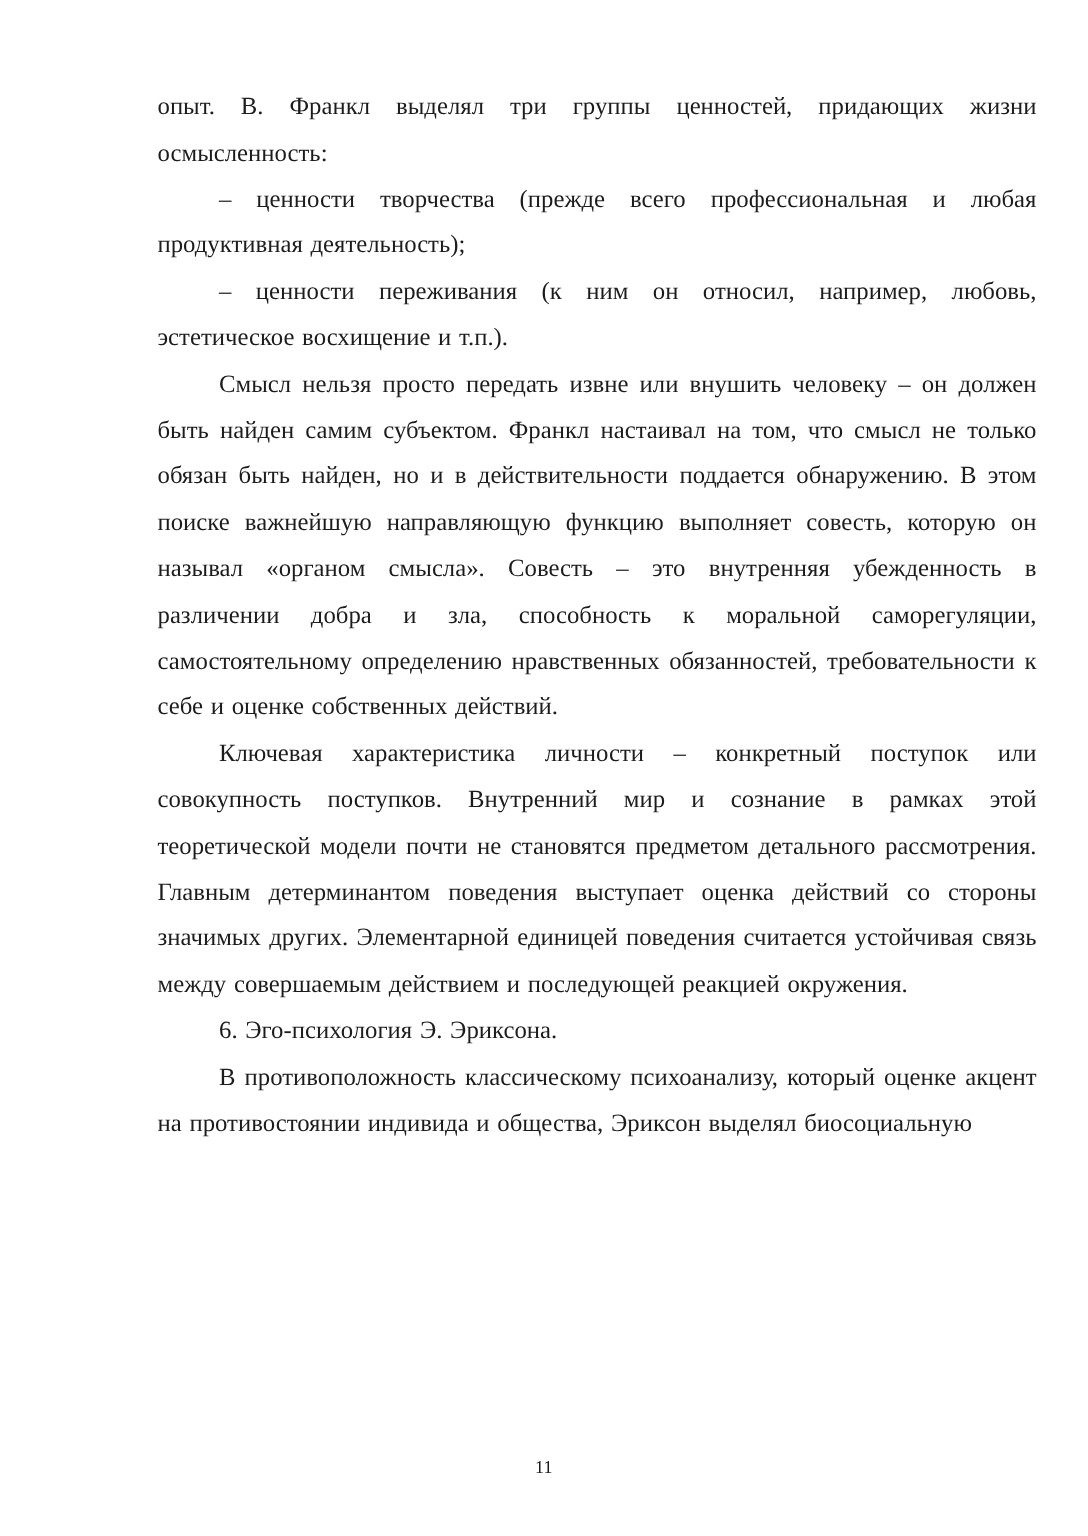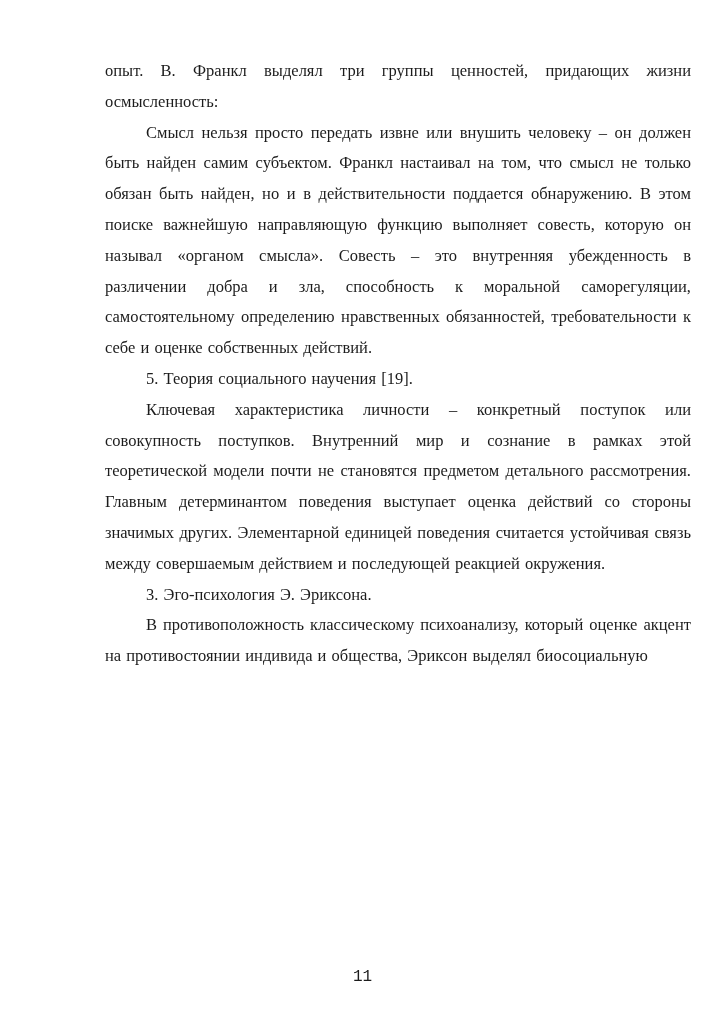--- a/index.html
+++ b/index.html
@@ -56,6 +56,7 @@
 <div class="page">
   <div class="body-text">
       <p class="no-indent">опыт. В. Франкл выделял три группы ценностей, придающих жизни осмысленность:</p>
+      <p>– ценности творчества (прежде всего профессиональная и любая продуктивная деятельность);</p>
       <p>Смысл нельзя просто передать извне или внушить человеку – он должен быть найден самим субъектом. Франкл настаивал на том, что смысл не только обязан быть найден, но и в действительности поддается обнаружению. В этом поиске важнейшую направляющую функцию выполняет совесть, которую он называл «органом смысла». Совесть – это внутренняя убежденность в различении добра и зла, способность к моральной саморегуляции, самостоятельному определению нравственных обязанностей, требовательности к себе и оценке собственных действий.</p>
       <p>5. Теория социального научения [19].</p>
       <p>Ключевая характеристика личности – конкретный поступок или совокупность поступков. Внутренний мир и сознание в рамках этой теоретической модели почти не становятся предметом детального рассмотрения. Главным детерминантом поведения выступает оценка действий со стороны значимых других. Элементарной единицей поведения считается устойчивая связь между совершаемым действием и последующей реакцией окружения.</p>

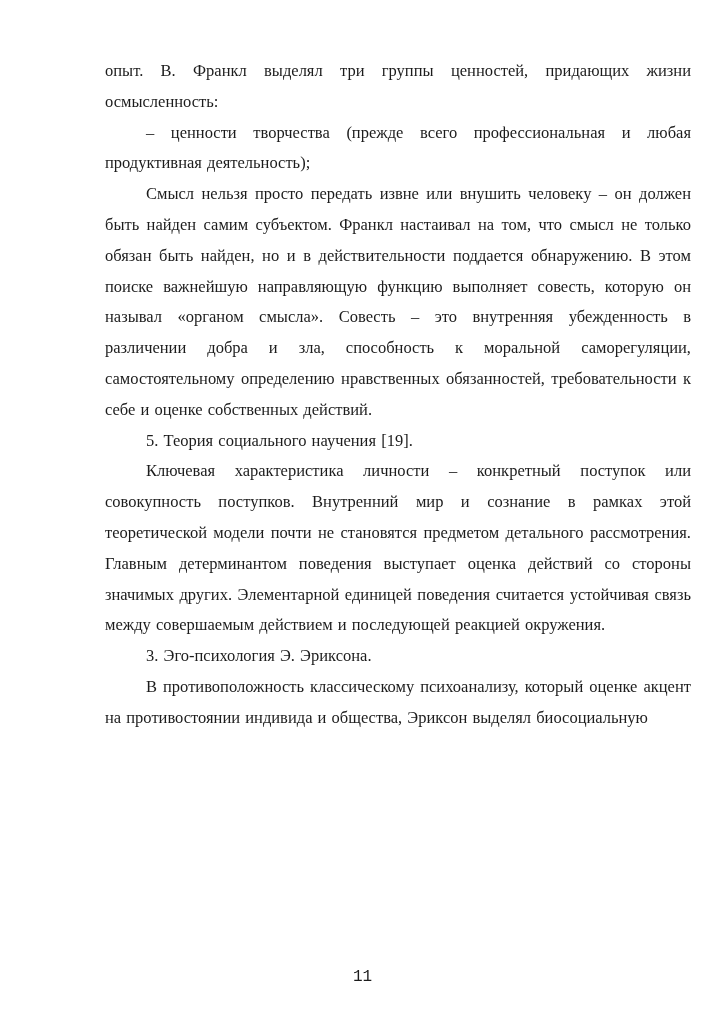--- a/index.html
+++ b/index.html
@@ -57,6 +57,7 @@
   <div class="body-text">
       <p class="no-indent">опыт. В. Франкл выделял три группы ценностей, придающих жизни осмысленность:</p>
       <p>– ценности творчества (прежде всего профессиональная и любая продуктивная деятельность);</p>
+      <p>– ценности переживания (к ним он относил, например, любовь, эстетическое восхищение и т.п.).</p>
       <p>Смысл нельзя просто передать извне или внушить человеку – он должен быть найден самим субъектом. Франкл настаивал на том, что смысл не только обязан быть найден, но и в действительности поддается обнаружению. В этом поиске важнейшую направляющую функцию выполняет совесть, которую он называл «органом смысла». Совесть – это внутренняя убежденность в различении добра и зла, способность к моральной саморегуляции, самостоятельному определению нравственных обязанностей, требовательности к себе и оценке собственных действий.</p>
       <p>5. Теория социального научения [19].</p>
       <p>Ключевая характеристика личности – конкретный поступок или совокупность поступков. Внутренний мир и сознание в рамках этой теоретической модели почти не становятся предметом детального рассмотрения. Главным детерминантом поведения выступает оценка действий со стороны значимых других. Элементарной единицей поведения считается устойчивая связь между совершаемым действием и последующей реакцией окружения.</p>

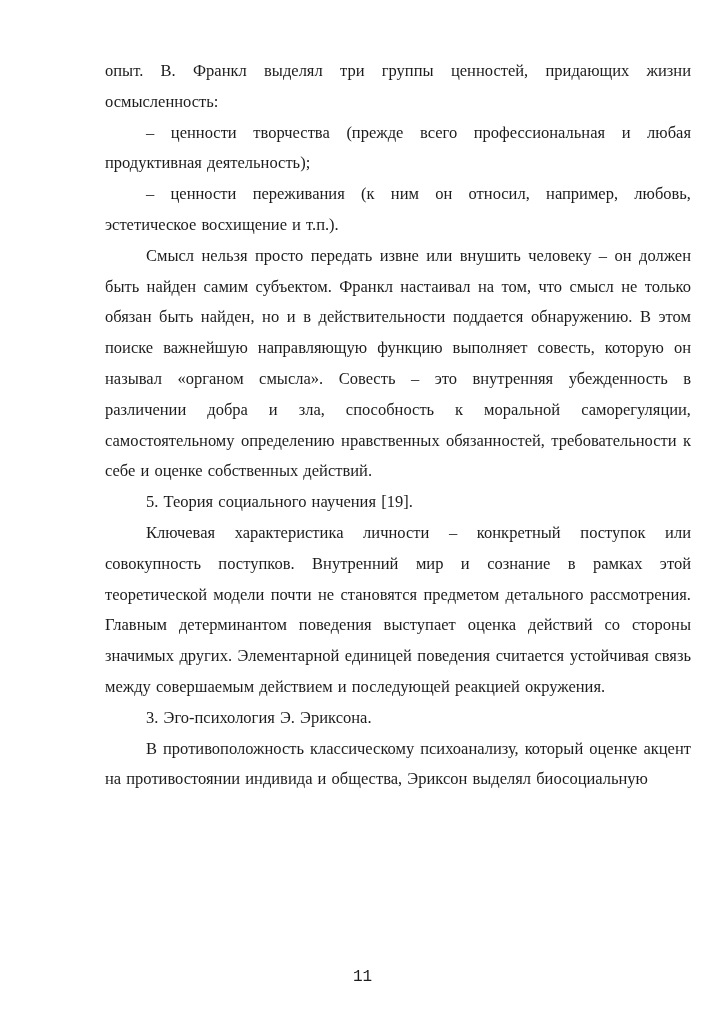--- a/index.html
+++ b/index.html
@@ -59,7 +59,6 @@
       <p>– ценности творчества (прежде всего профессиональная и любая продуктивная деятельность);</p>
       <p>– ценности переживания (к ним он относил, например, любовь, эстетическое восхищение и т.п.).</p>
       <p>Смысл нельзя просто передать извне или внушить человеку – он должен быть найден самим субъектом. Франкл настаивал на том, что смысл не только обязан быть найден, но и в действительности поддается обнаружению. В этом поиске важнейшую направляющую функцию выполняет совесть, которую он называл «органом смысла». Совесть – это внутренняя убежденность в различении добра и зла, способность к моральной саморегуляции, самостоятельному определению нравственных обязанностей, требовательности к себе и оценке собственных действий.</p>
-      <p>5. Теория социального научения [19].</p>
       <p>Ключевая характеристика личности – конкретный поступок или совокупность поступков. Внутренний мир и сознание в рамках этой теоретической модели почти не становятся предметом детального рассмотрения. Главным детерминантом поведения выступает оценка действий со стороны значимых других. Элементарной единицей поведения считается устойчивая связь между совершаемым действием и последующей реакцией окружения.</p>
       <p>3. Эго-психология Э. Эриксона.</p>
       <p>В противоположность классическому психоанализу, который оценке акцент на противостоянии индивида и общества, Эриксон выделял биосоциальную</p>

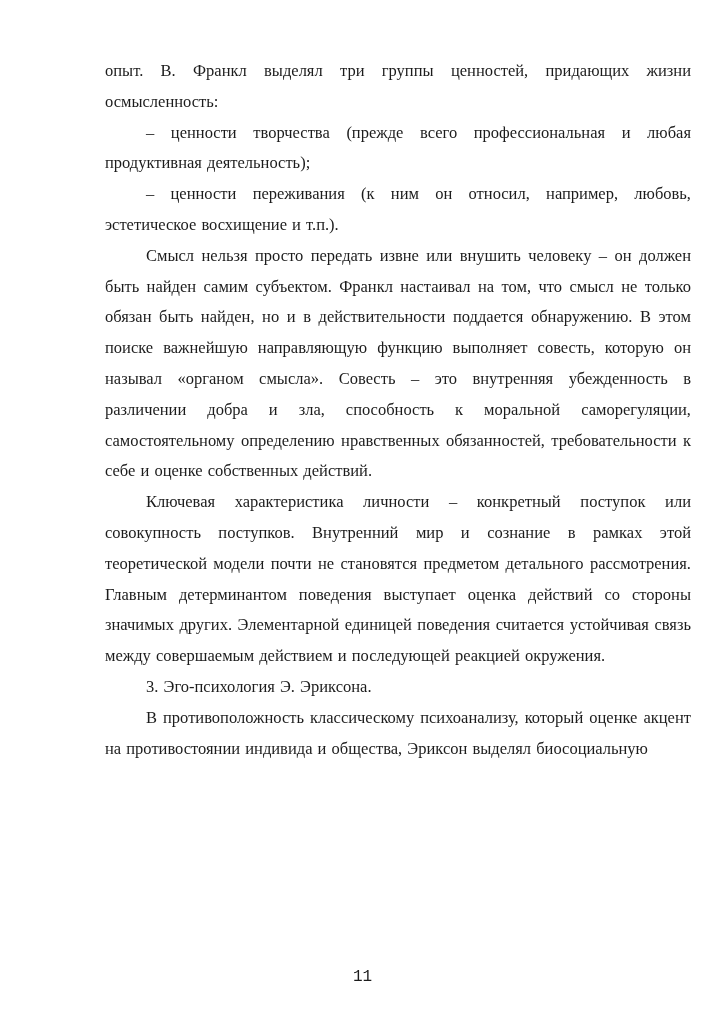--- a/index.html
+++ b/index.html
@@ -60,7 +60,7 @@
       <p>– ценности переживания (к ним он относил, например, любовь, эстетическое восхищение и т.п.).</p>
       <p>Смысл нельзя просто передать извне или внушить человеку – он должен быть найден самим субъектом. Франкл настаивал на том, что смысл не только обязан быть найден, но и в действительности поддается обнаружению. В этом поиске важнейшую направляющую функцию выполняет совесть, которую он называл «органом смысла». Совесть – это внутренняя убежденность в различении добра и зла, способность к моральной саморегуляции, самостоятельному определению нравственных обязанностей, требовательности к себе и оценке собственных действий.</p>
       <p>Ключевая характеристика личности – конкретный поступок или совокупность поступков. Внутренний мир и сознание в рамках этой теоретической модели почти не становятся предметом детального рассмотрения. Главным детерминантом поведения выступает оценка действий со стороны значимых других. Элементарной единицей поведения считается устойчивая связь между совершаемым действием и последующей реакцией окружения.</p>
-      <p>3. Эго-психология Э. Эриксона.</p>
+      <p>6. Эго-психология Э. Эриксона.</p>
       <p>В противоположность классическому психоанализу, который оценке акцент на противостоянии индивида и общества, Эриксон выделял биосоциальную</p>
     </div>
   <div class="page-number">11</div>

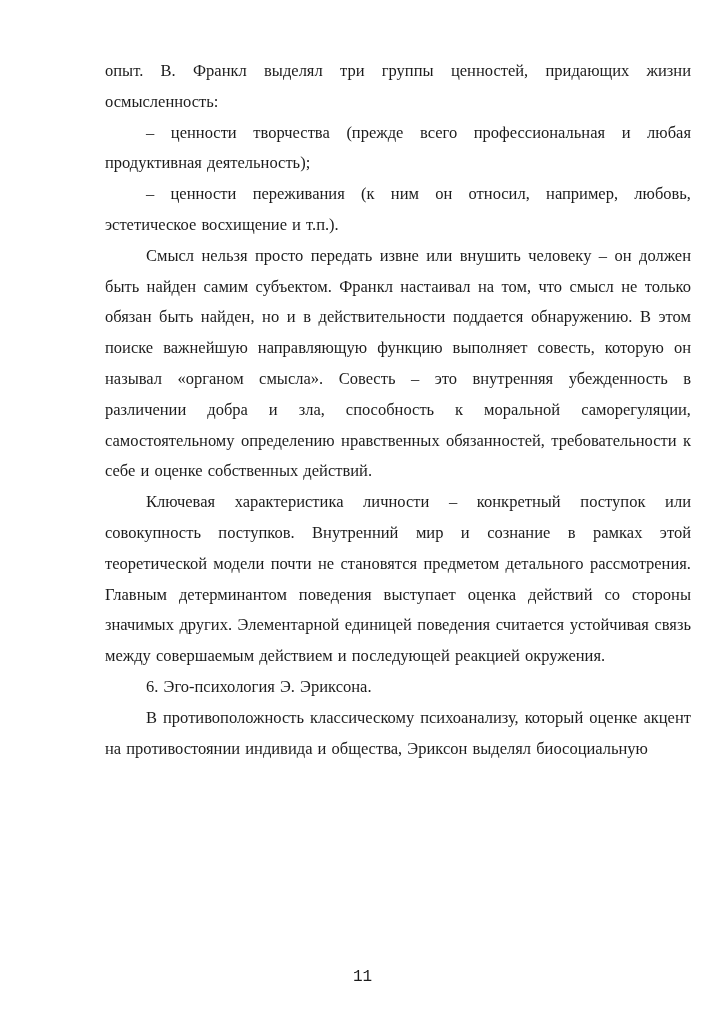--- a/index.html
+++ b/index.html
@@ -45,9 +45,8 @@
     right: 0;
     bottom: 38px;
     text-align: center;
-    font-size: 16px;
+    font-size: 12px;
     color: #1c1c1c;
-    font-family: Liberation Mono, monospace;
   }
 </style>
 </head>

